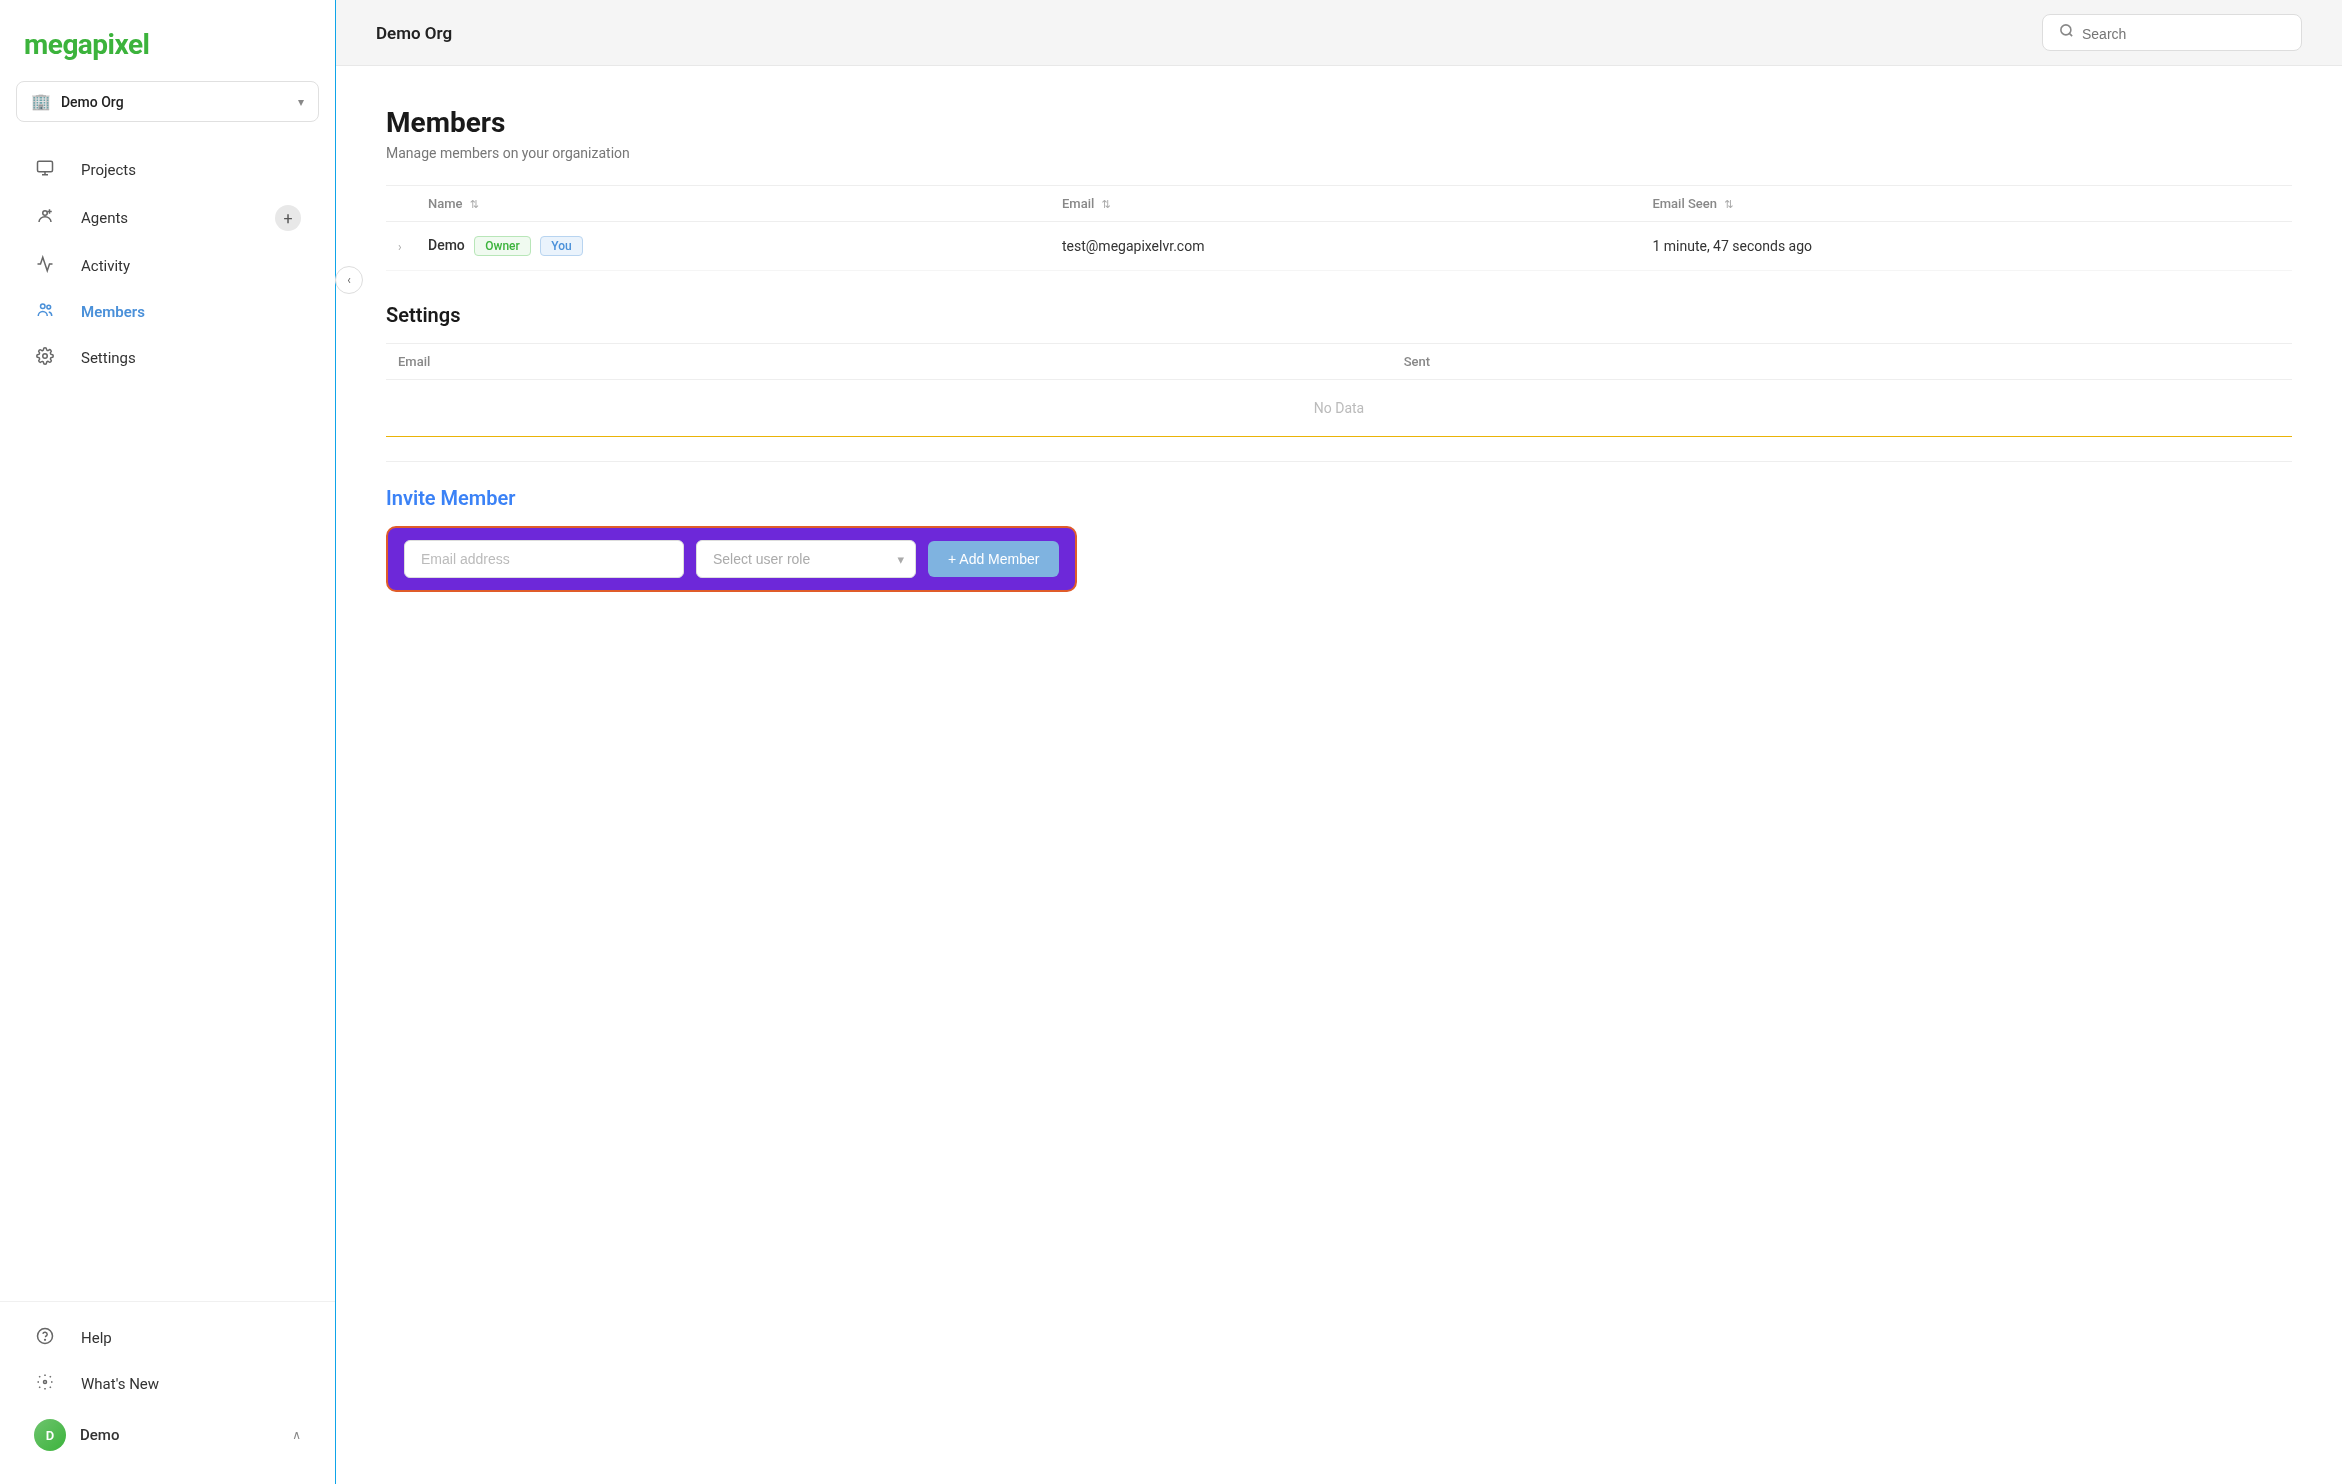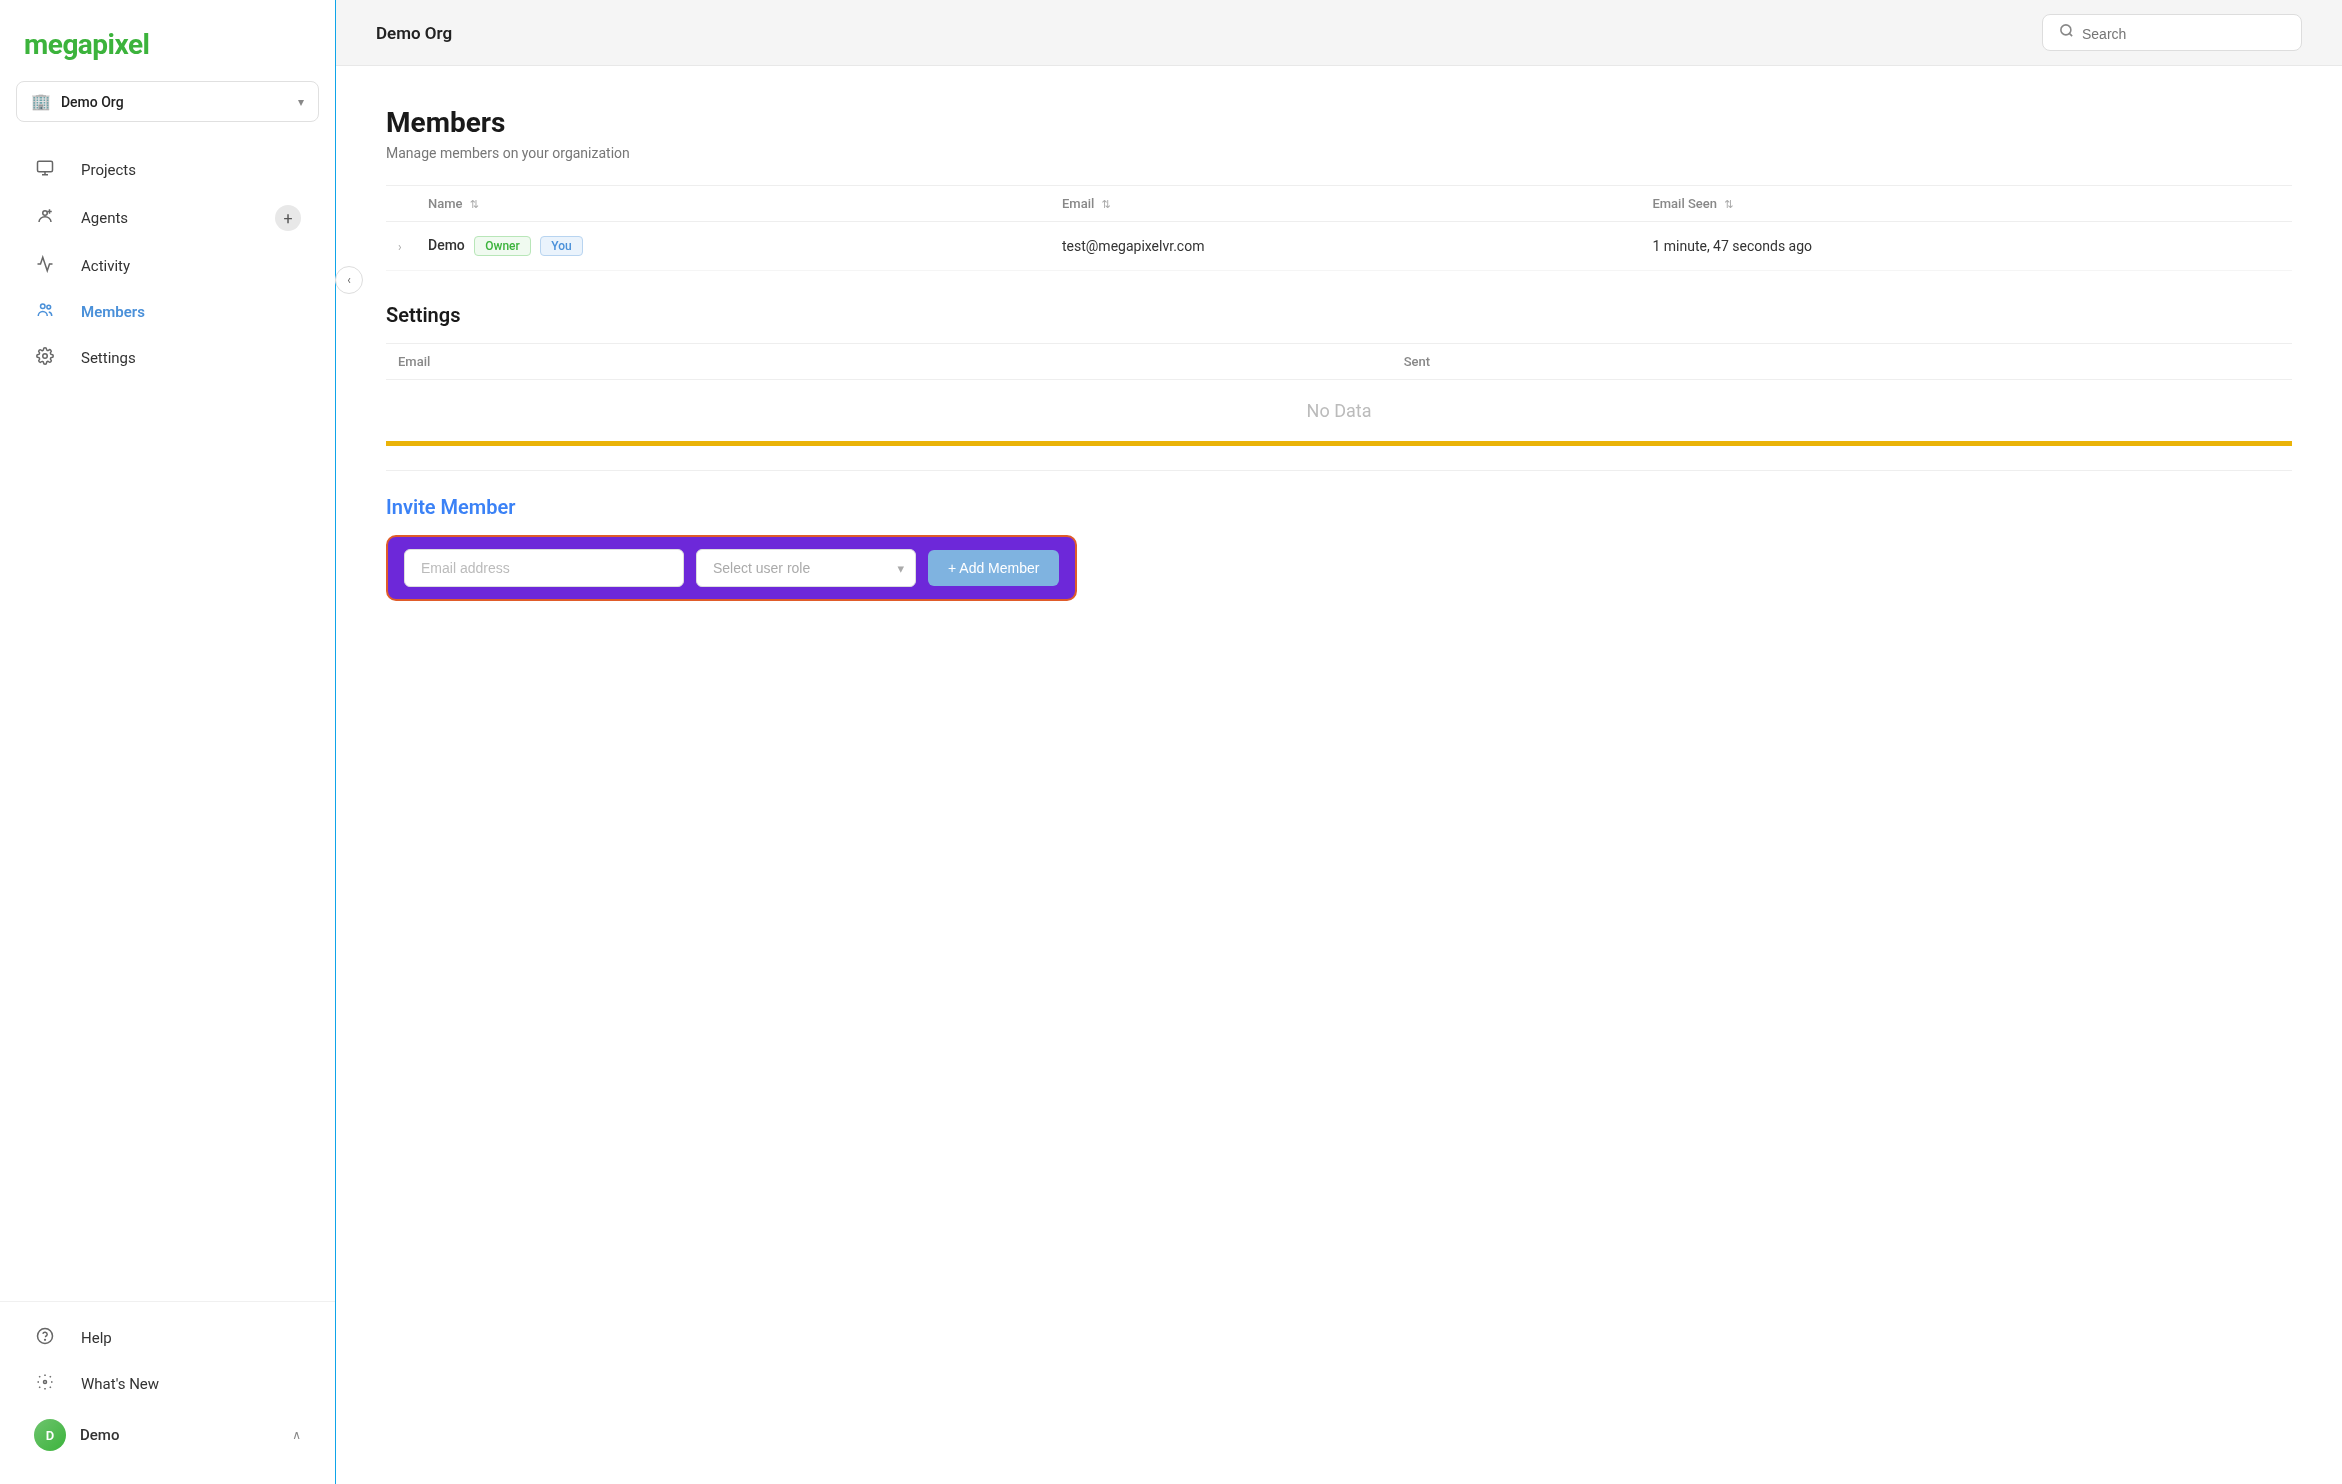--- a/index.html
+++ b/index.html
@@ -298,10 +298,10 @@
     }
     .invites-table td {
       padding: 20px 12px;
-      font-size: 18px;
+      font-size: 14px;
       color: #aaa;
       text-align: center;
-      border-bottom: 5px solid #eab308;
+      border-bottom: 1px solid #eab308;
     }
     .no-data-row td {
       color: #bbb;

